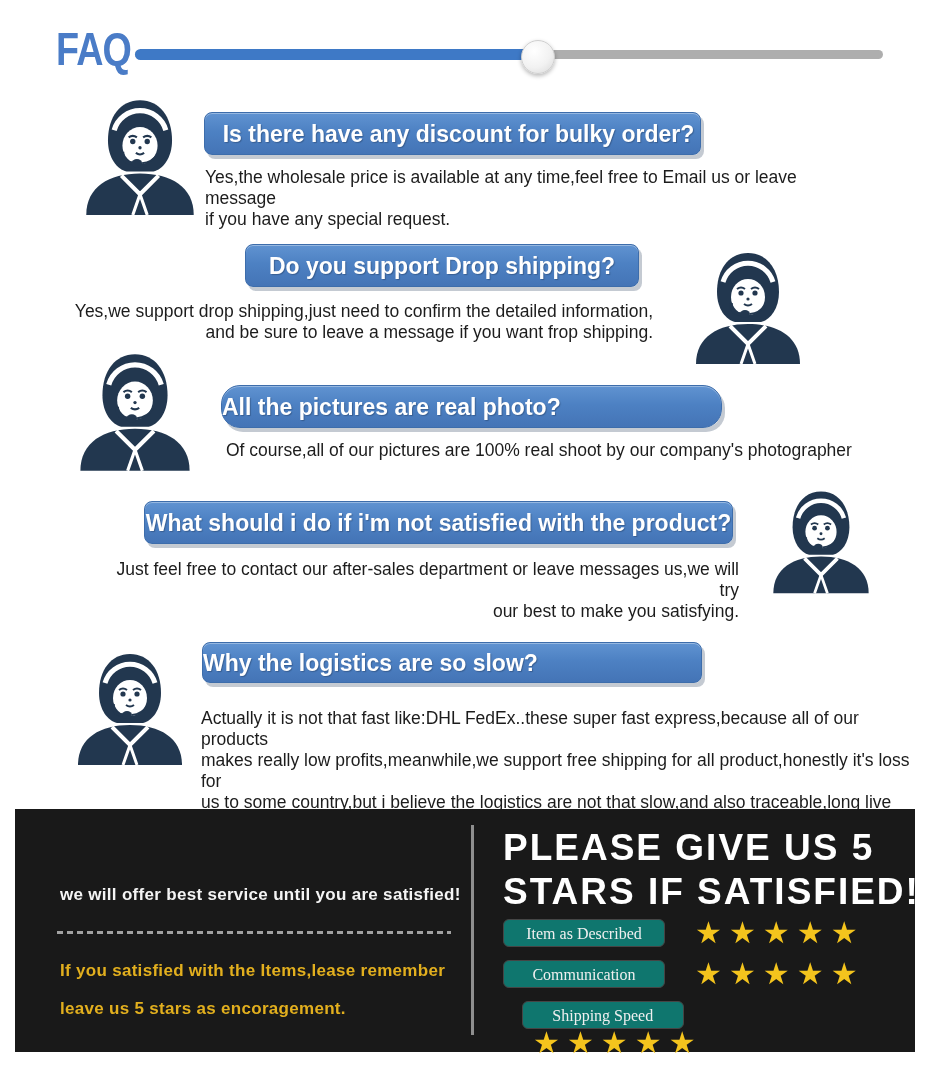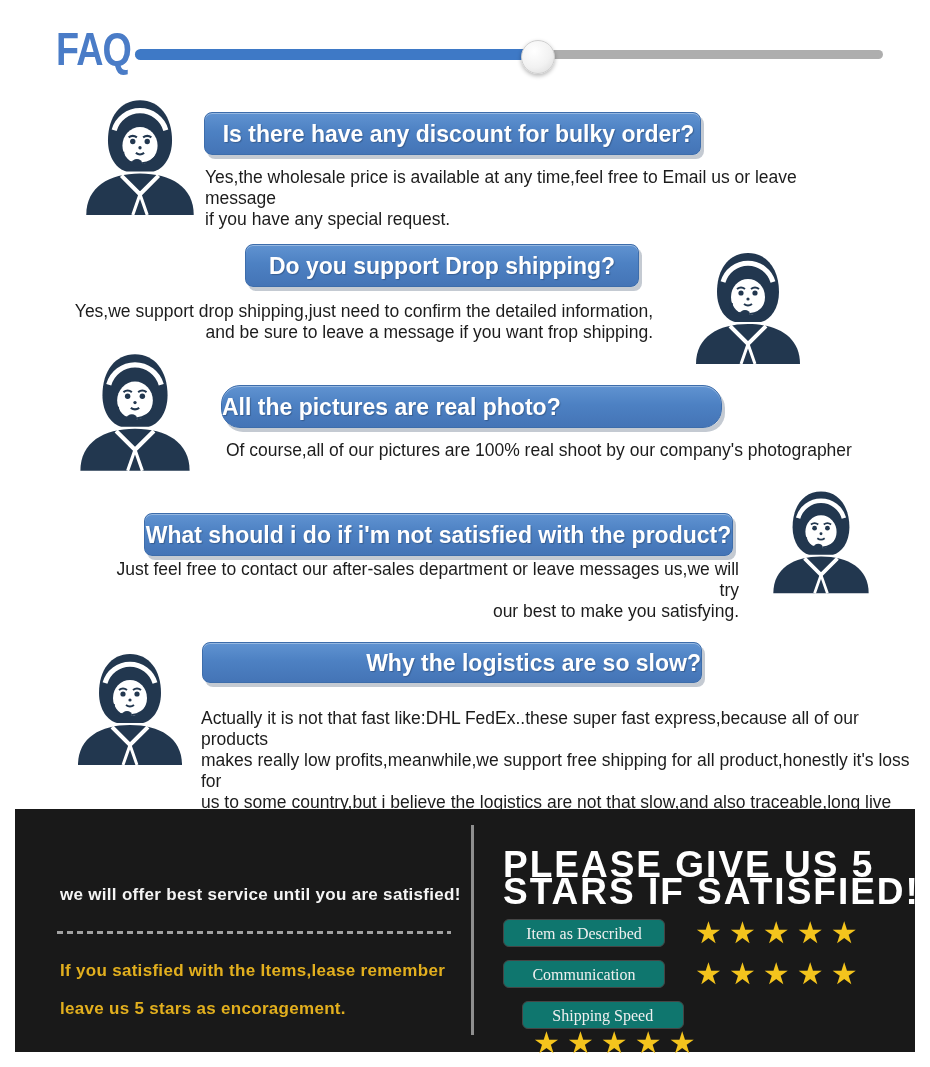--- a/index.html
+++ b/index.html
@@ -52,7 +52,7 @@
   .q3-avatar{left:72px;top:348px;width:126px;height:126px;}
   .q3-banner{left:221px;top:385px;width:501px;text-align:left;border-radius:19px;}
   .q3-answer{left:226px;top:440px;width:650px;}
-  .q4-banner{left:144px;top:501px;width:589px;margin-top:12px;}
+  .q4-banner{left:144px;top:501px;width:589px;}
   .q4-avatar{left:766px;top:486px;width:110px;height:110px;}
   .q4-answer{left:105px;top:559px;width:634px;}
   .q5-avatar{left:70px;top:648px;width:120px;height:120px;}

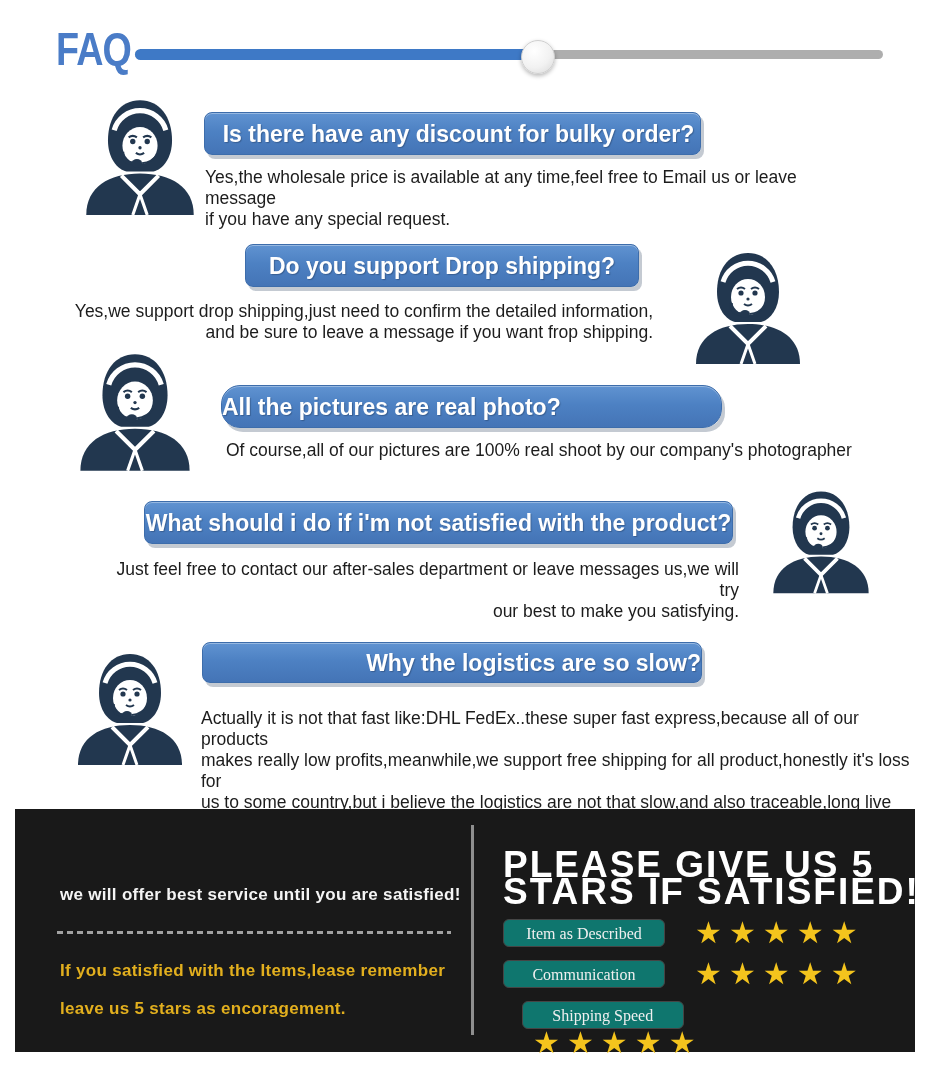--- a/index.html
+++ b/index.html
@@ -56,7 +56,7 @@
   .q4-avatar{left:766px;top:486px;width:110px;height:110px;}
   .q4-answer{left:105px;top:559px;width:634px;}
   .q5-avatar{left:70px;top:648px;width:120px;height:120px;}
-  .q5-banner{left:202px;top:642px;width:500px;height:41px;line-height:41px;text-align:right;padding-left:36px;}
+  .q5-banner{left:202px;top:642px;width:500px;height:41px;line-height:41px;text-align:left;}
   .q5-answer{left:201px;top:708px;width:714px;}
   
   .footer{

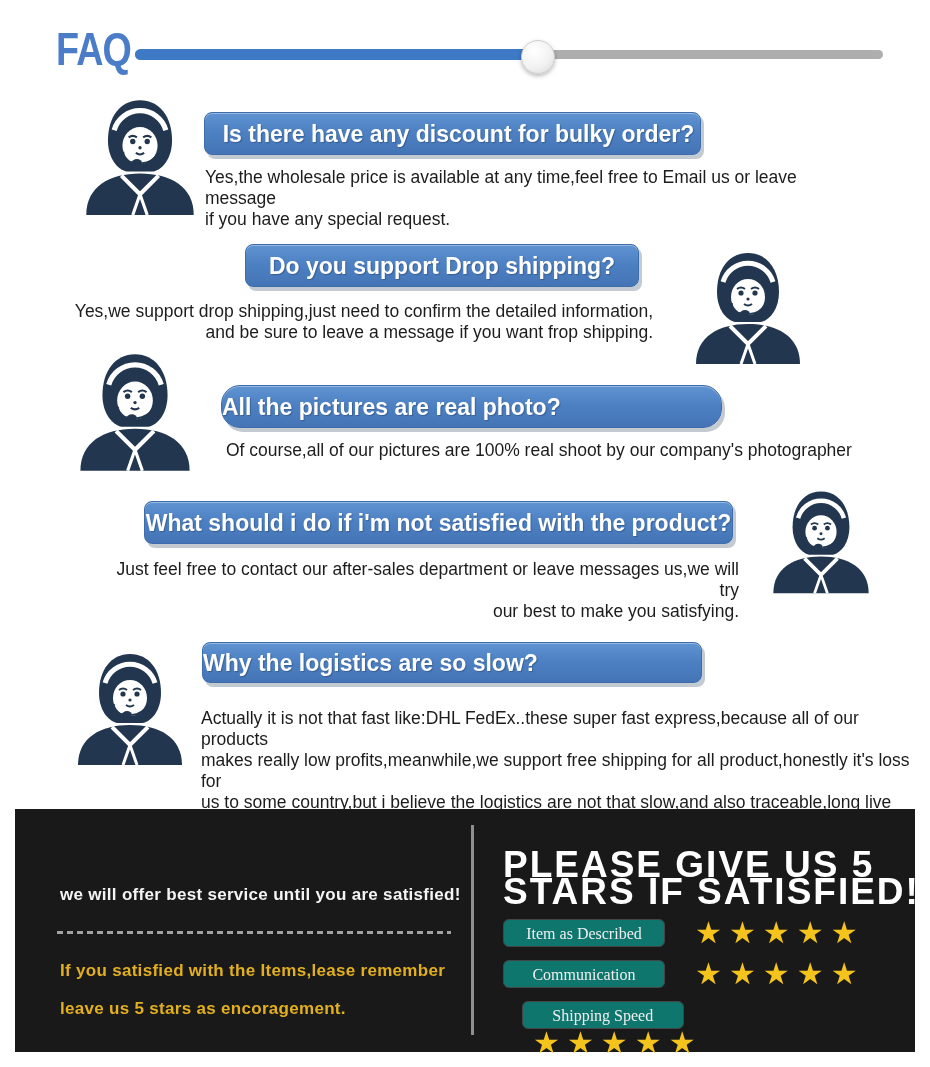--- a/index.html
+++ b/index.html
@@ -75,7 +75,7 @@
   .f-note2{left:45px;top:190px;}
   .f-divider{position:absolute;left:456px;top:16px;width:3px;height:210px;background:#8f8f8f;}
   .f-head{position:absolute;color:#ffffff;font-size:37px;font-weight:bold;letter-spacing:2px;white-space:nowrap;}
-  .f-head1{left:488px;top:35px;}
+  .f-head1{left:488px;top:18px;}
   .f-head2{left:488px;top:62px;}
   .rating-row{position:absolute;left:488px;display:flex;align-items:center;}
   .rr1{top:110px;} .rr2{top:151px;} .rr3{top:192px;flex-direction:column;}

